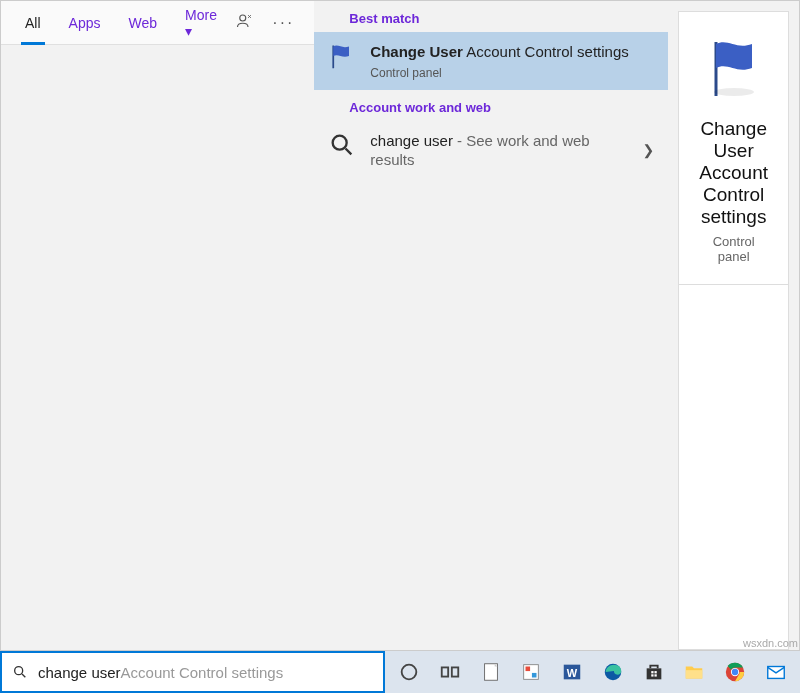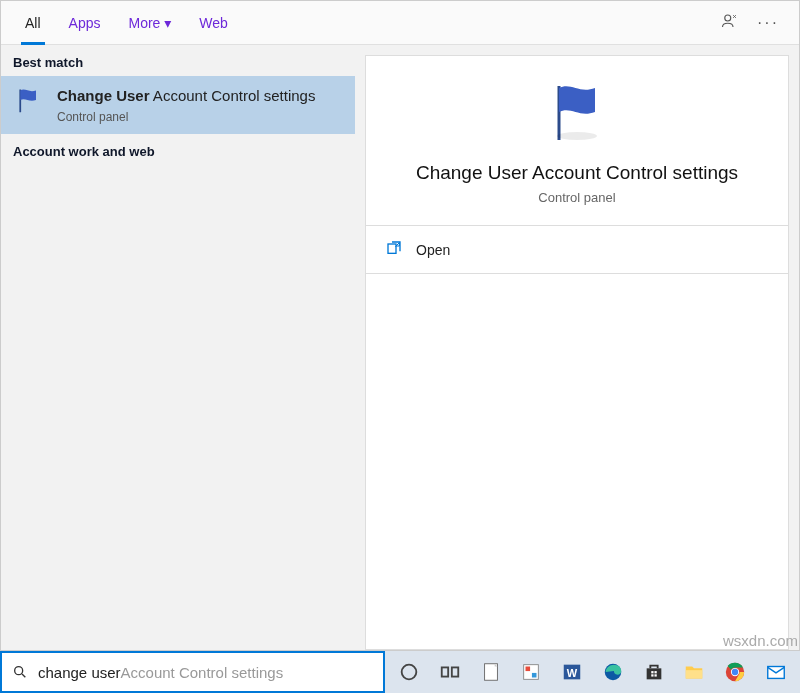--- a/index.html
+++ b/index.html
@@ -5,7 +5,7 @@
   * { box-sizing: border-box; margin: 0; padding: 0; font-family: "Segoe UI", Arial, sans-serif; }
   body { width: 800px; height: 693px; background: #e6e6e6; overflow: hidden; position: relative; }
 
-  .panel { position: absolute; top: 0; left: 0; width: 800px; height: 651px; background: #f2f2f2; border: 1px solid #ccc; display: flex; flex-direction: column; }
+  .panel { position: absolute; top: 0; left: 0; width: 800px; height: 651px; background: #f2f2f2; border: 1px solid #ccc; display: flex; flex-direction: row; }
 
   .tabs { display: flex; align-items: center; height: 44px; padding: 0 10px; border-bottom: 1px solid #e0e0e0; background: #fafafa; }
   .tab { padding: 0 14px; height: 44px; display: flex; align-items: center; font-size: 14px; color: #6d28d9; cursor: pointer; position: relative; }

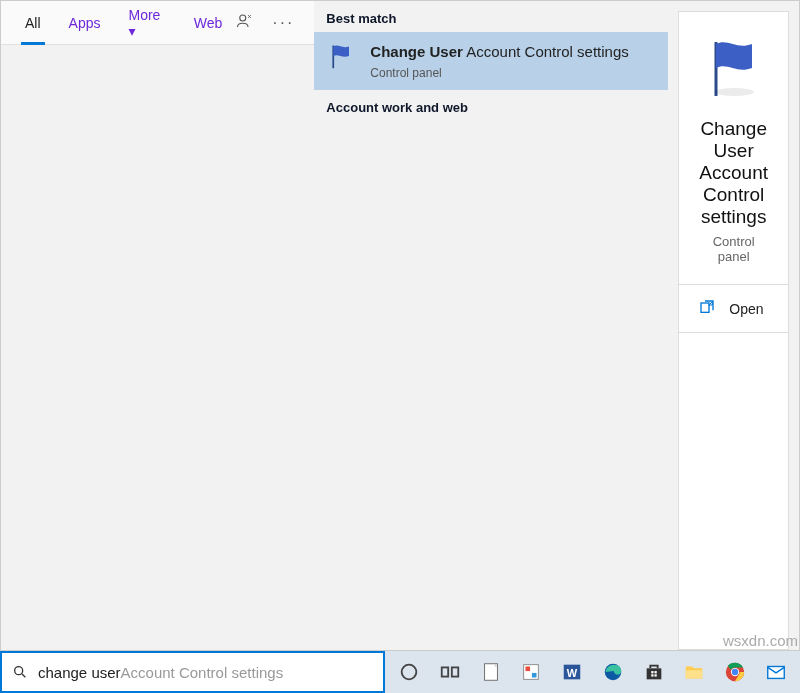--- a/index.html
+++ b/index.html
@@ -65,10 +65,10 @@
         <span>Apps</span>
       </div>
     <div class="tab">
+        <span>Web</span>
+      </div>
+    <div class="tab">
         <span>More ▾</span>
-      </div>
-    <div class="tab">
-        <span>Web</span>
       </div>
     <div class="tabs-spacer"></div>
     <div class="tabs-right">

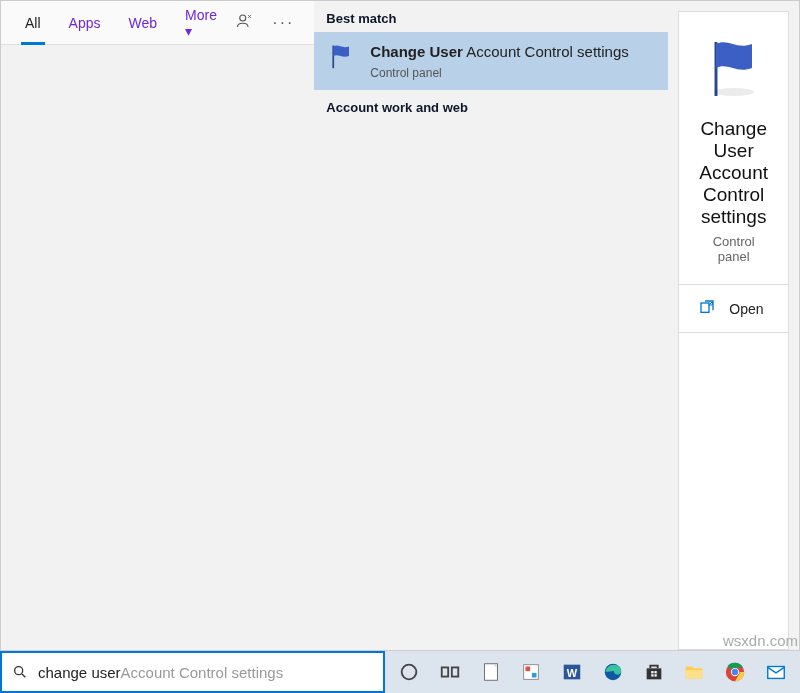--- a/index.html
+++ b/index.html
@@ -20,7 +20,7 @@
   .left { width: 354px; display: flex; flex-direction: column; background: #f2f2f2; }
   .right { flex: 1; background: #f2f2f2; padding: 10px 10px 0 10px; display: flex; flex-direction: column; }
 
-  .section-label { font-size: 13px; font-weight: 600; color: #0f172a; padding: 10px 12px 6px; }
+  .section-label { font-size: 13px; font-weight: 600; color: #6d28d9; padding: 10px 12px 6px; margin-left: 23px; }
 
   .result { display: flex; align-items: flex-start; padding: 10px 14px; gap: 14px; cursor: pointer; }
   .result.selected { background: #b8d1e8; }

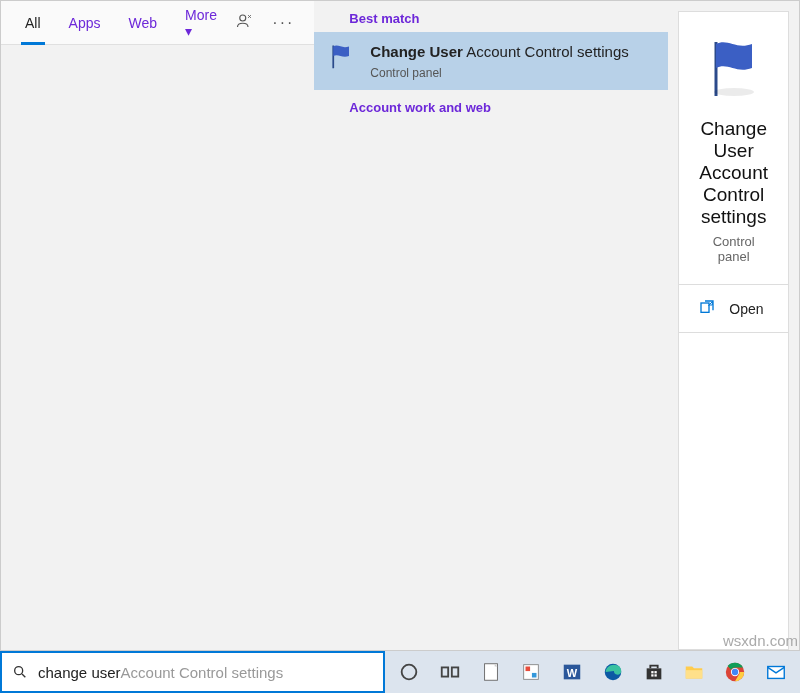--- a/index.html
+++ b/index.html
@@ -102,6 +102,18 @@
 
       <div class="section-label">Account work and web</div>
 
+      <div class="result">
+        <div class="flag">
+          <svg viewBox="0 0 24 24" fill="none" stroke="#333" stroke-width="2">
+              <circle cx="10" cy="10" r="6"></circle>
+              <line x1="15" y1="15" x2="20" y2="20"></line>
+            </svg>
+        </div>
+        <div class="txt">
+          <div class="title"><span>change user</span><span style="color:#666"> - See work and web results</span></div>
+        </div>
+        <div class="chev">❯</div>
+      </div>
     </div>
 
     <div class="right">

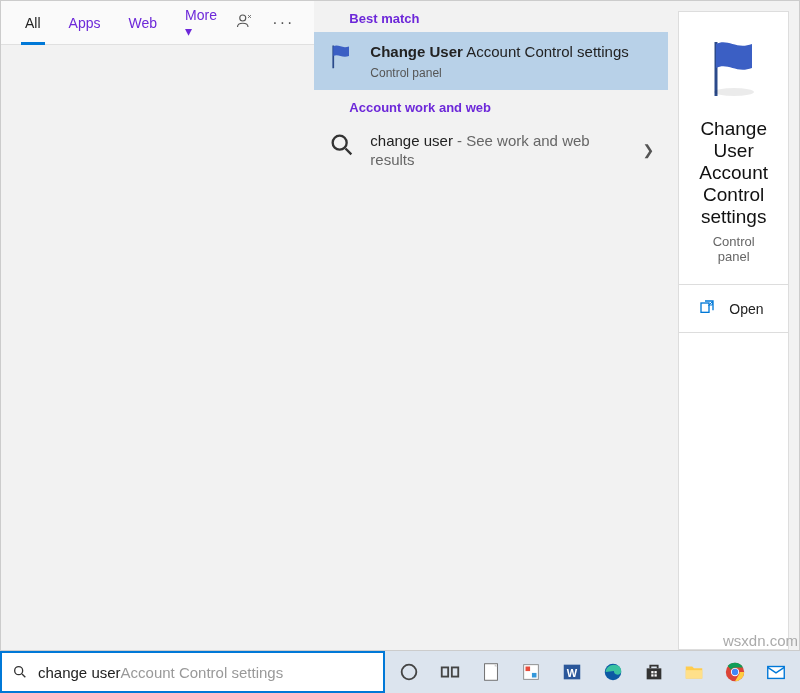--- a/index.html
+++ b/index.html
@@ -128,18 +128,6 @@
         <h2>Change User Account Control settings</h2>
         <div class="sub">Control panel</div>
       </div>
-      <div class="actions">
-        <div class="action">
-          <span>
-            <svg viewBox="0 0 24 24" fill="none" stroke="currentColor" stroke-width="2">
-                <rect x="3" y="6" width="12" height="14"></rect>
-                <path d="M9 3h12v14"></path>
-                <path d="M14 10l6-6M20 4v5h-5" stroke-width="1.5"></path>
-              </svg>
-          </span>
-          <span>Open</span>
-        </div>
-      </div>
       <div class="white-fill"></div>
     </div>
   </div>

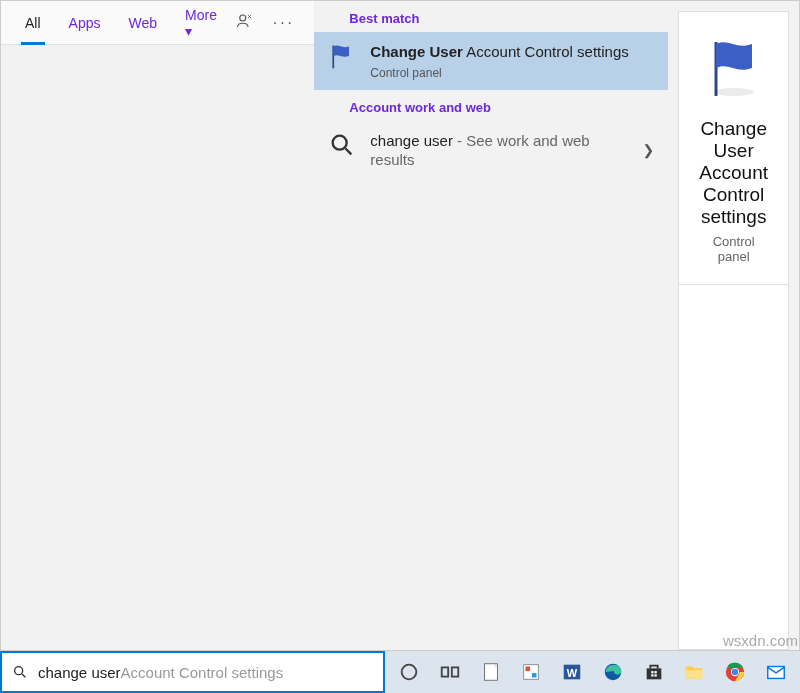--- a/index.html
+++ b/index.html
@@ -50,7 +50,7 @@
   .taskbar { position: absolute; left: 385px; right: 0; bottom: 0; height: 42px; background: #dce4ee; display: flex; align-items: center; padding: 0 6px; gap: 4px; }
   .tb-btn { width: 40px; height: 40px; display: flex; align-items: center; justify-content: center; cursor: pointer; }
   .tb-btn svg { width: 22px; height: 22px; }
-  .watermark { position:absolute; right:2px; bottom:44px; font-size:15px; color:#aaa; }
+  .watermark { position:absolute; right:2px; bottom:44px; font-size:11px; color:#aaa; }
 </style>
 </head>
 <body>

